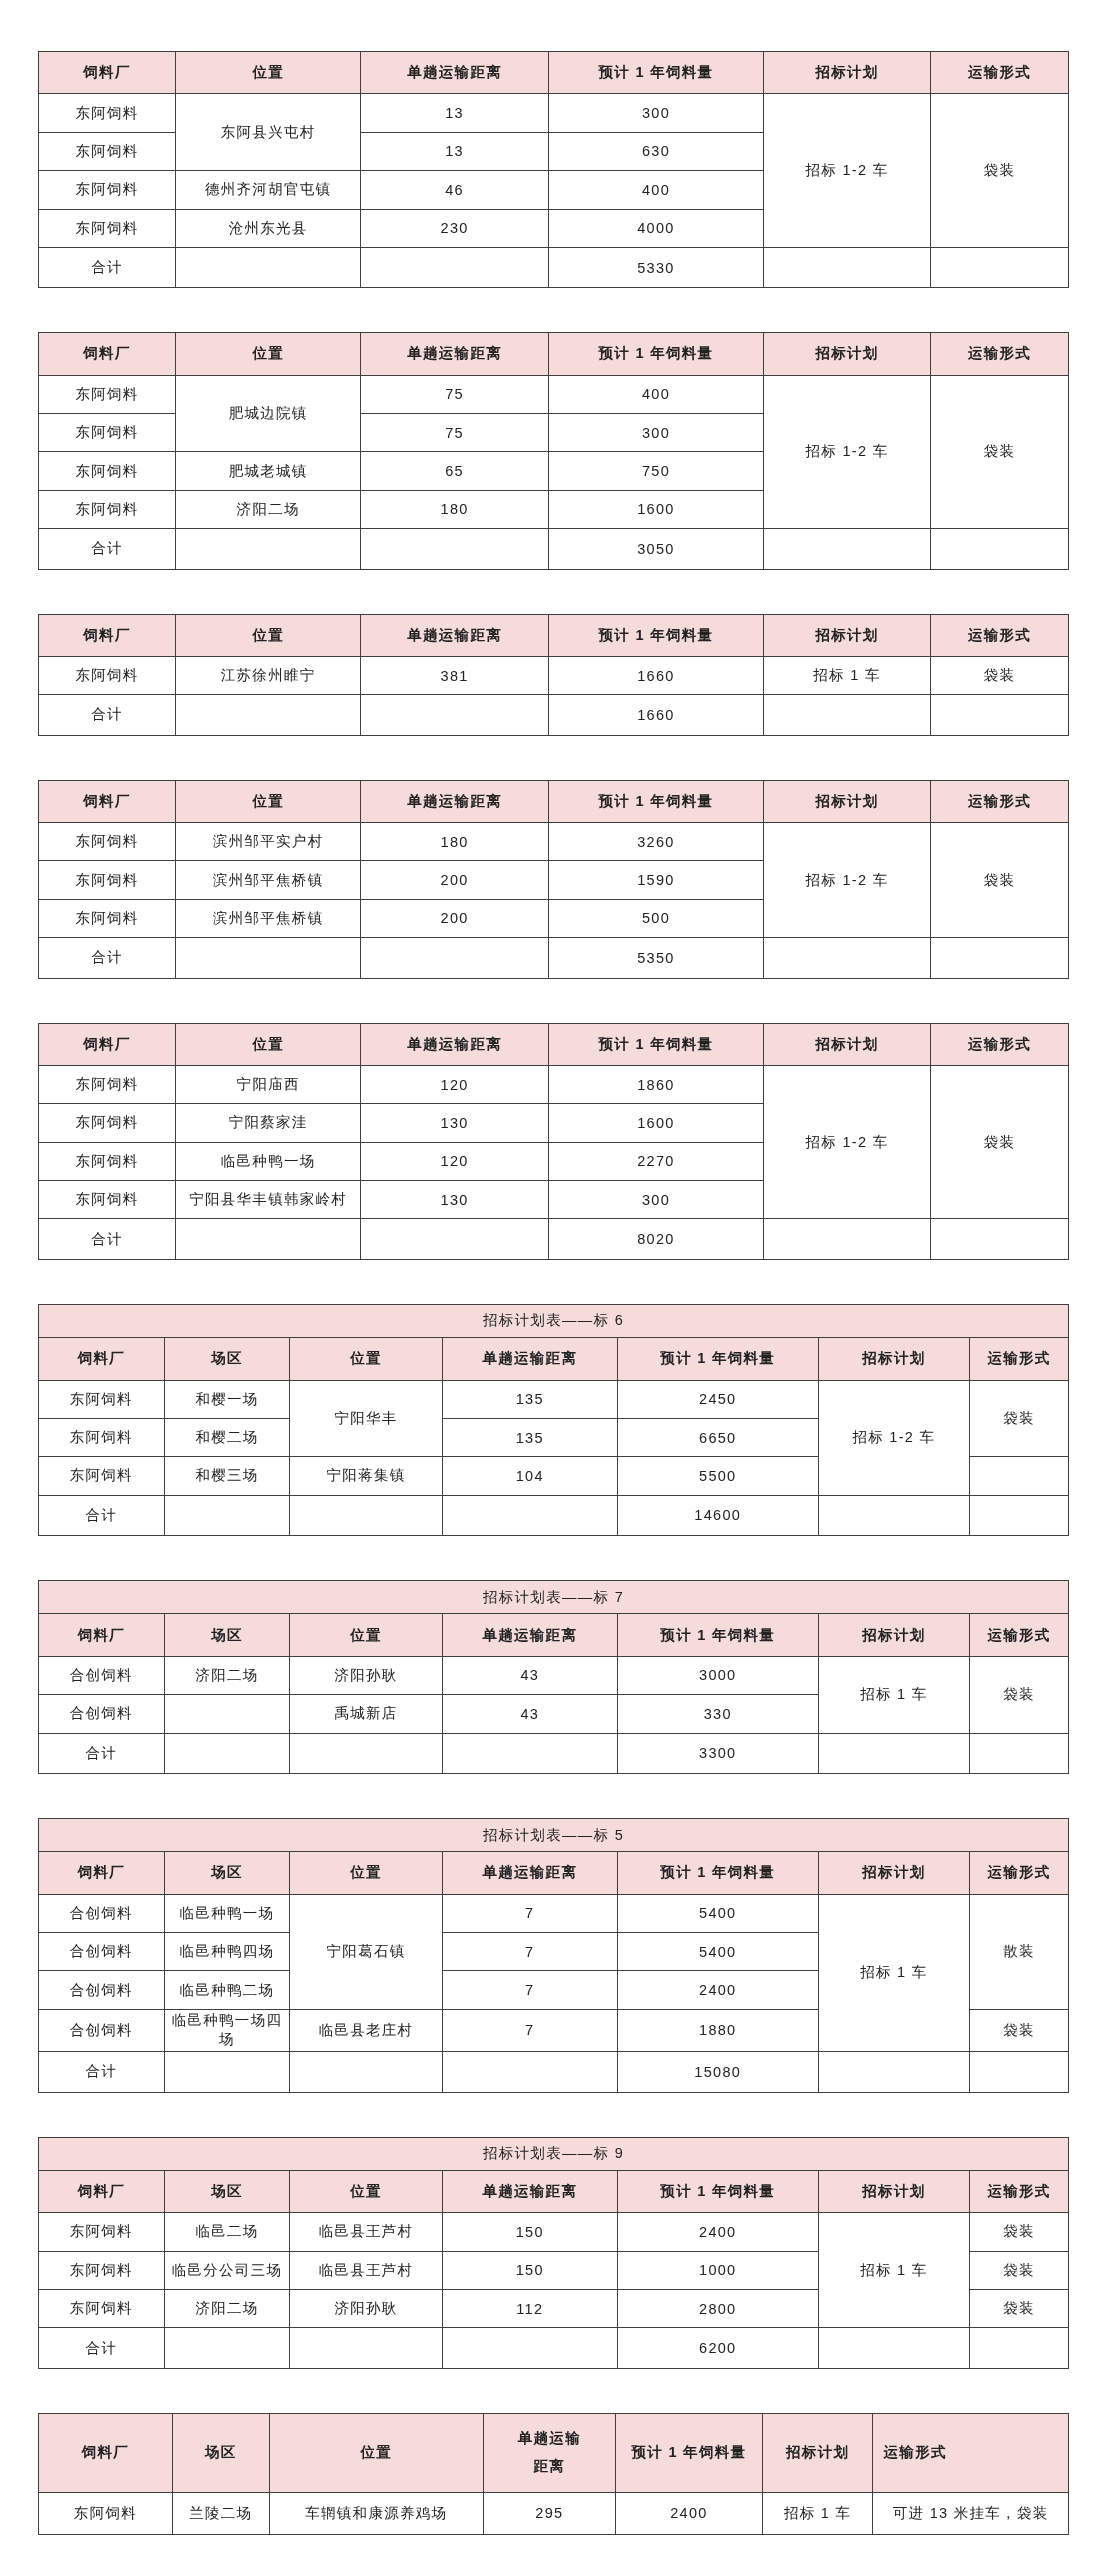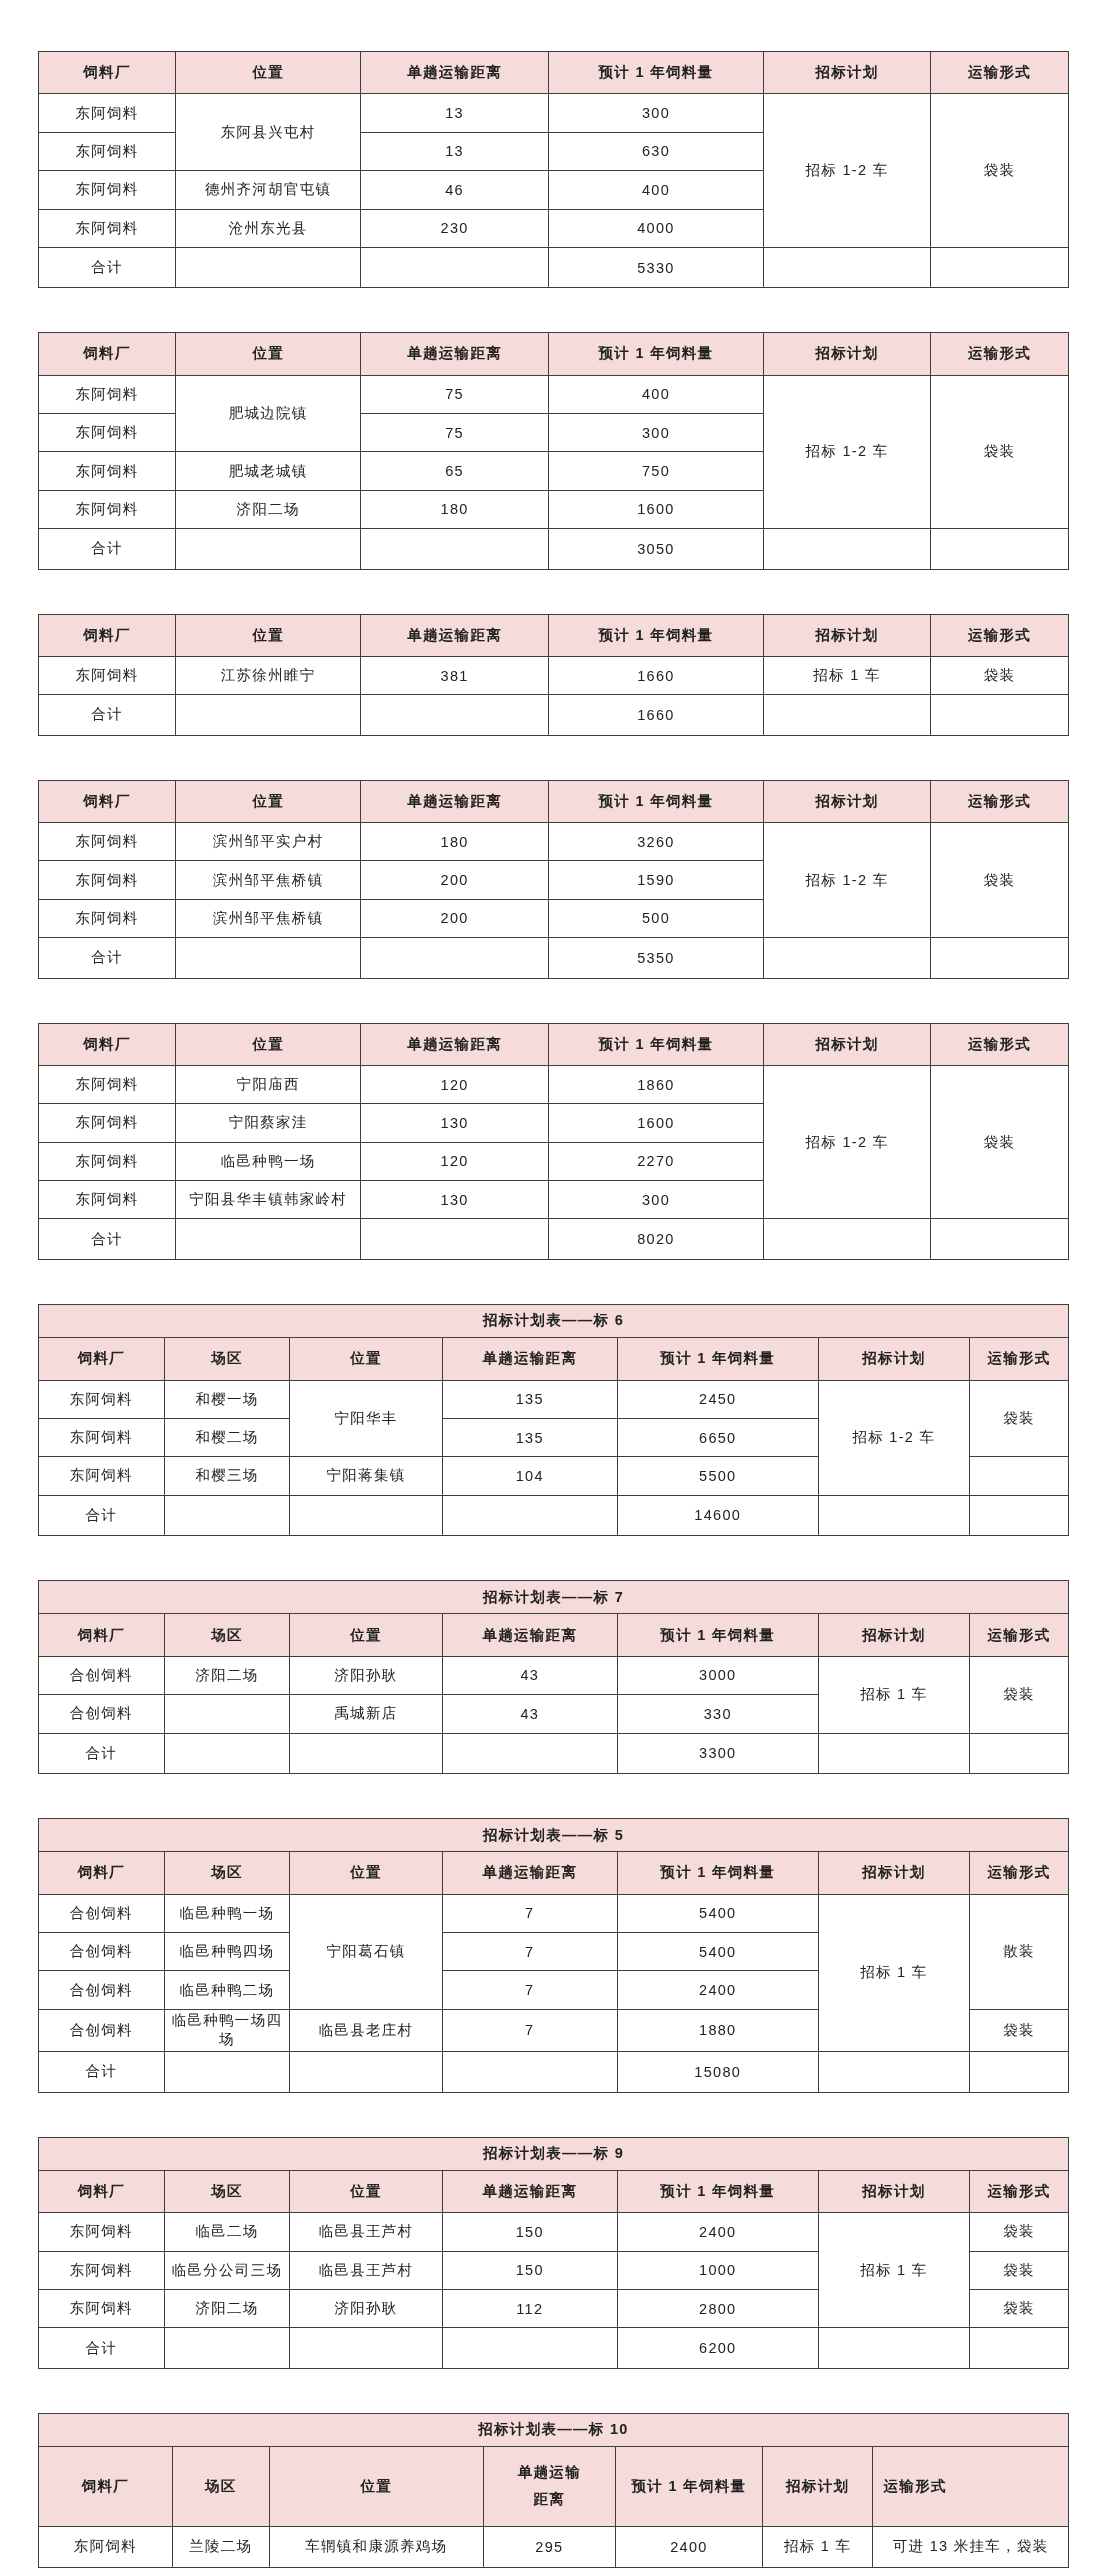--- a/index.html
+++ b/index.html
@@ -40,7 +40,7 @@
   table.bid-table .title-row th {
     background: var(--header-bg, #f5dcda);
     height: 29px;
-    font-weight: 700;
+    font-weight: 400;
     border-bottom: 1.7px solid var(--line, #3f3f3f);
   }
   table.bid-table .header-row th {

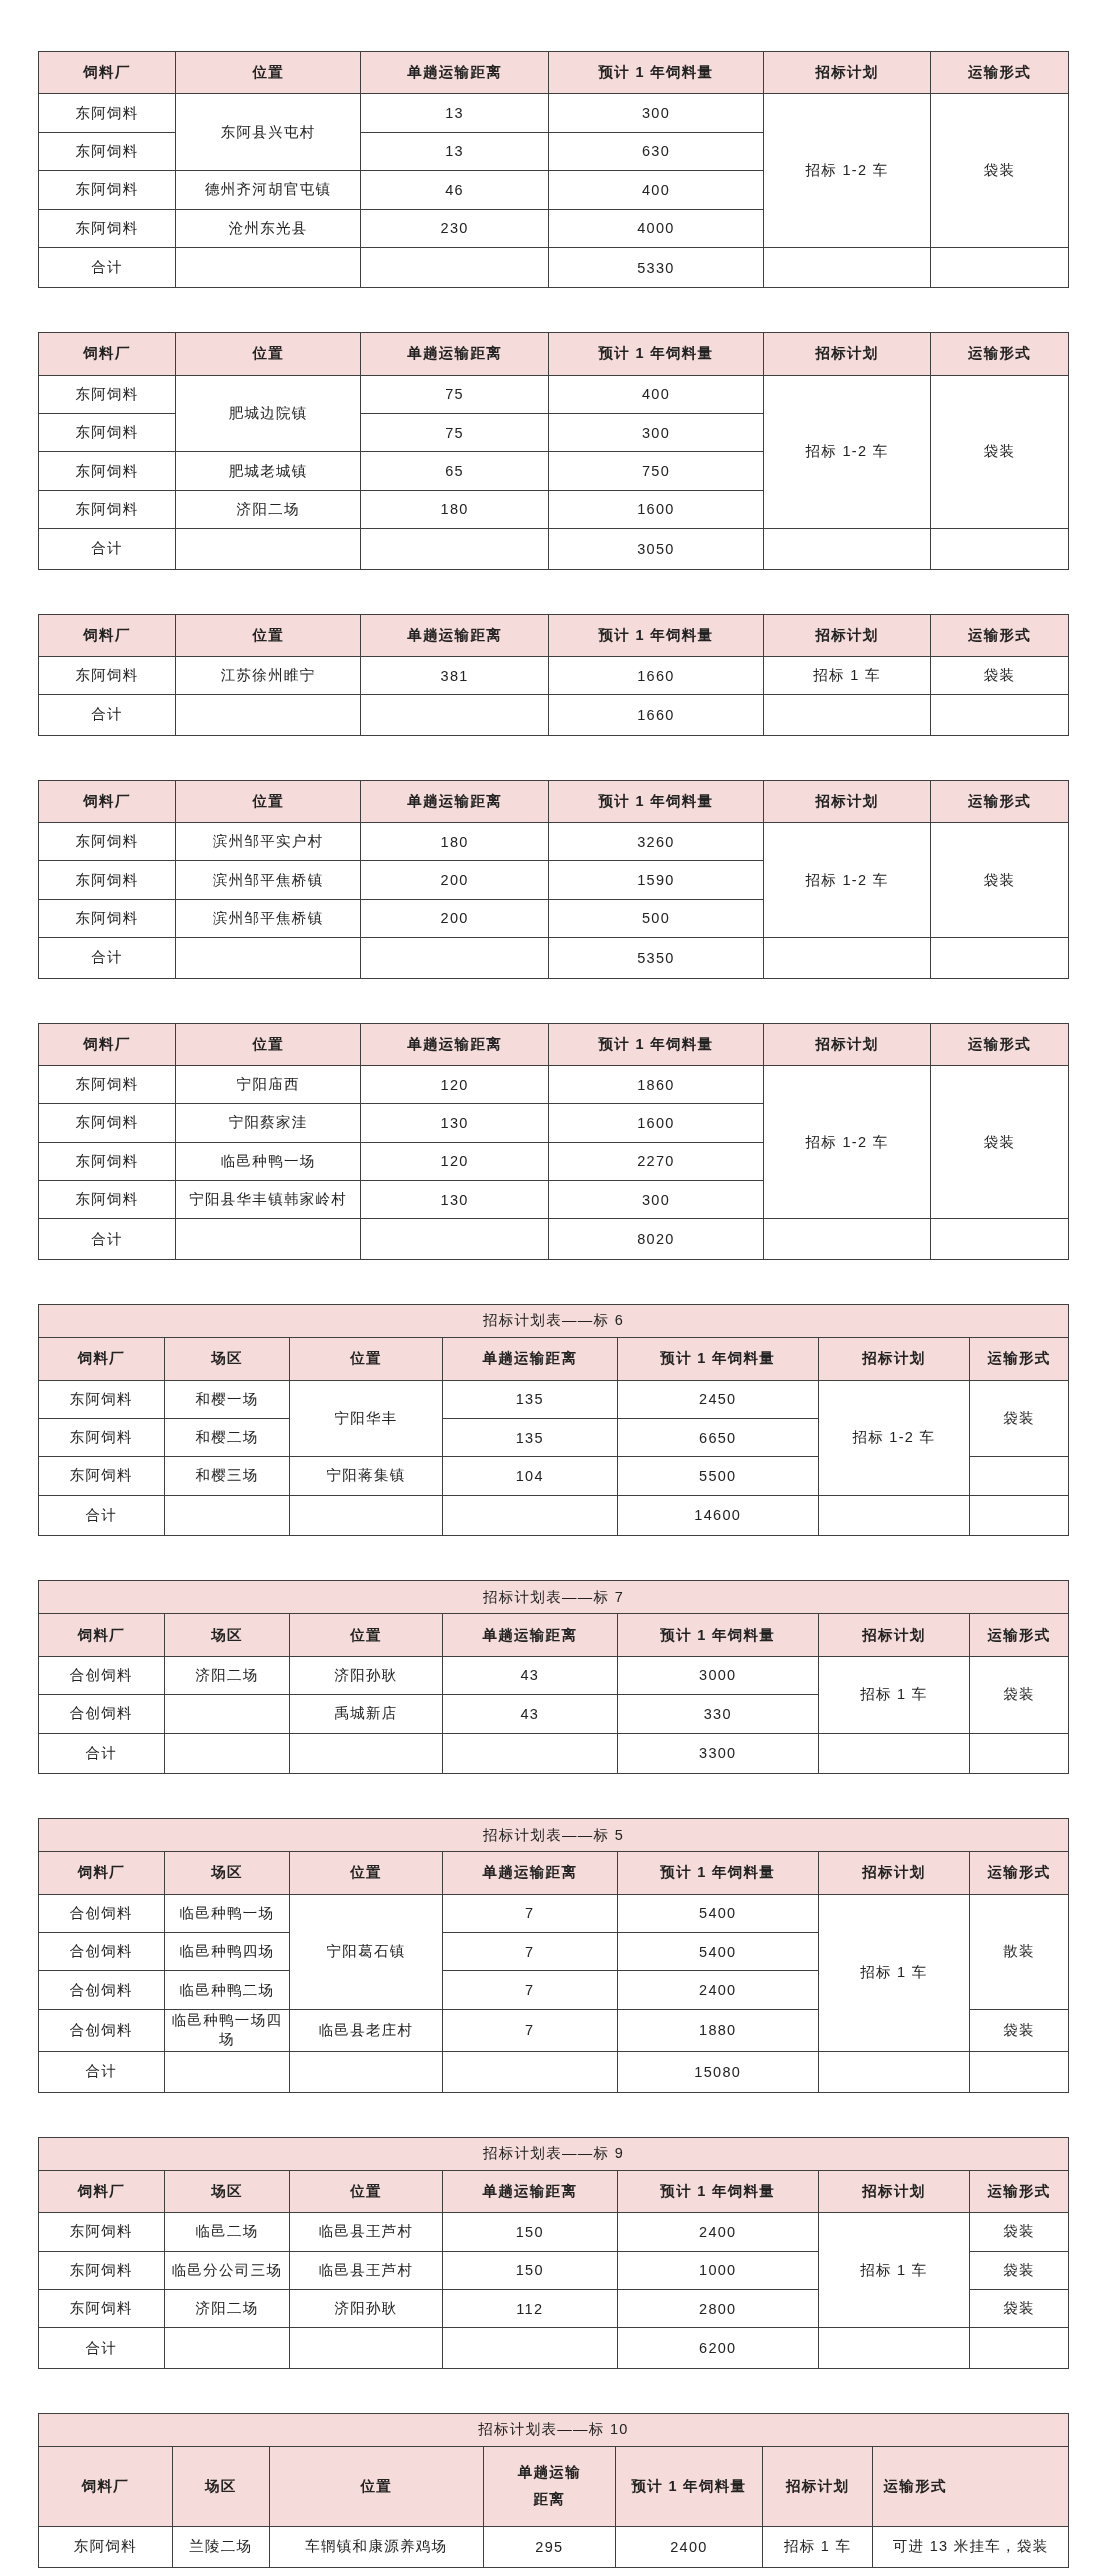--- a/index.html
+++ b/index.html
@@ -581,9 +581,6 @@
           <col style="width: 19%;">
         </colgroup>
         <thead>
-          <tr class="title-row">
-            <th colspan="7">招标计划表——标 10</th>
-          </tr>
           <tr class="header-row">
             <th><span class="hw">饲料厂</span></th>
             <th><span class="hw">场区</span></th>

